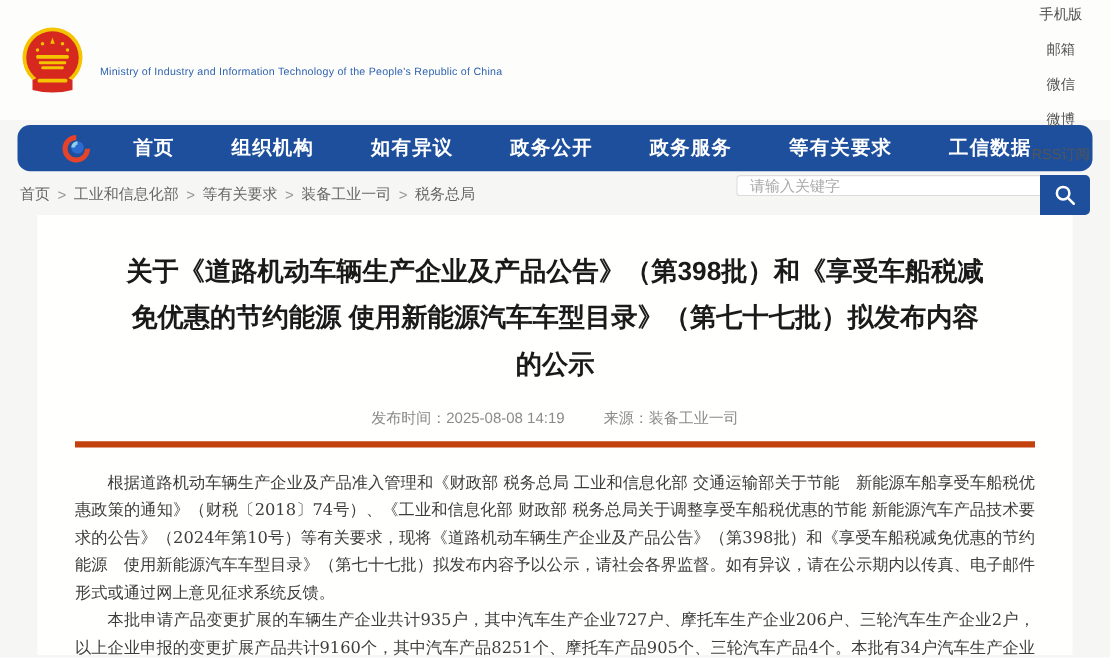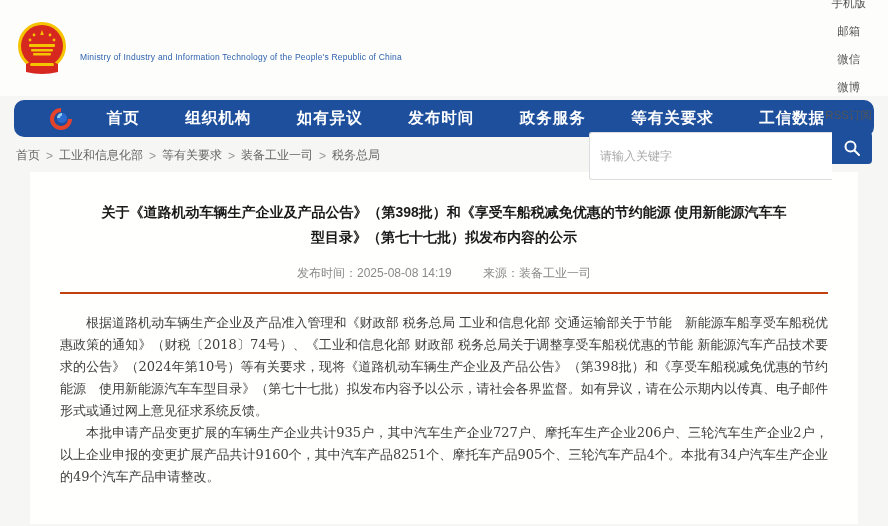--- a/index.html
+++ b/index.html
@@ -138,7 +138,7 @@
     <a class="nav-item">首页</a>
     <a class="nav-item">组织机构</a>
     <a class="nav-item">如有异议</a>
-    <a class="nav-item">发布时间</a>
+    <a class="nav-item">政务公开</a>
     <a class="nav-item">政务服务</a>
     <a class="nav-item">等有关要求</a>
     <a class="nav-item">工信数据</a>

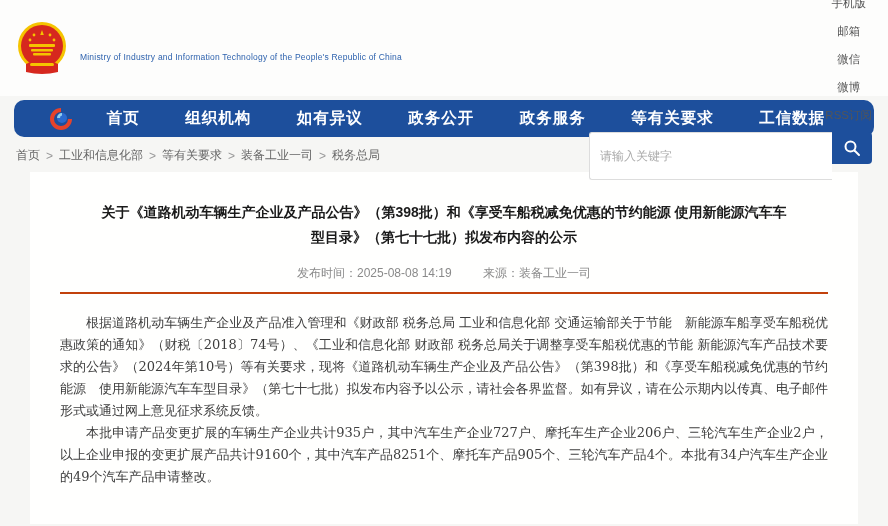--- a/index.html
+++ b/index.html
@@ -31,7 +31,7 @@
   .dot-icon { width:7px; height:7px; border-radius:50%; background:#2f63c4; display:inline-block; margin-right:-6px; }
   .search-bar { display:flex; align-items:stretch; }
   .search-input {
-    width:243px; height:48px; border:1px solid #ddd; border-right:none;
+    width:243px; height:17px; border:1px solid #ddd; border-right:none;
     background:#fff; font-size:12px; color:#999; padding:0 10px; outline:none;
     border-radius:3px 0 0 3px;
   }

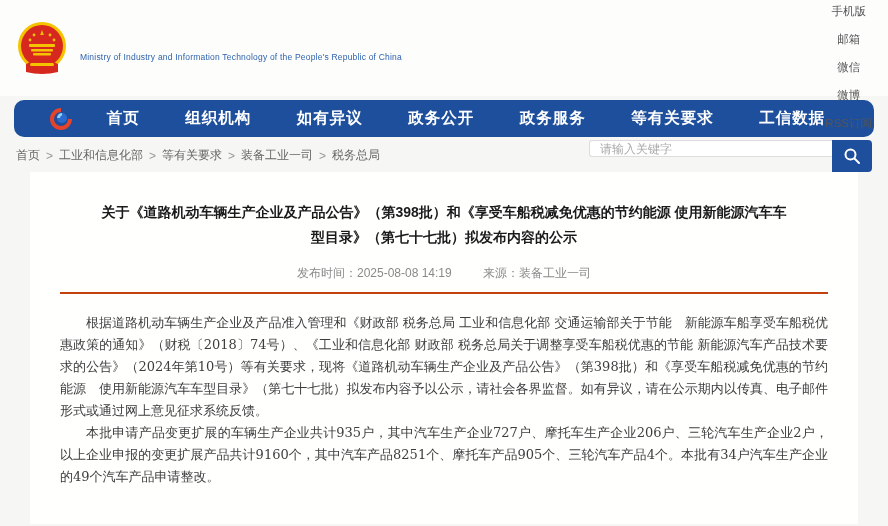--- a/index.html
+++ b/index.html
@@ -64,7 +64,7 @@
     padding:28px 30px 0 30px;
   }
   .article-title {
-    text-align:center; font-size:14px; font-weight:bold; color:#1a1a1a;
+    text-align:center; font-size:21px; font-weight:bold; color:#1a1a1a;
     line-height:1.75; padding:0 40px;
     font-family:"Liberation Sans","DejaVu Sans",sans-serif;
   }

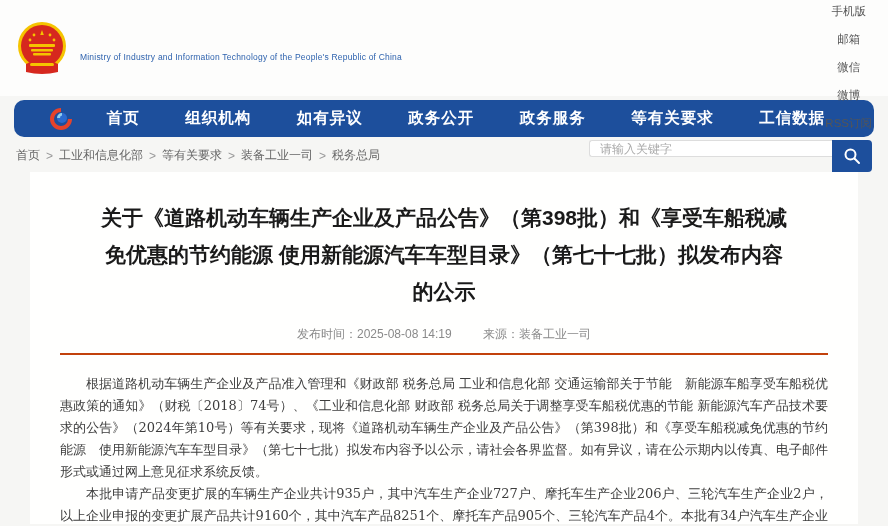--- a/index.html
+++ b/index.html
@@ -70,7 +70,7 @@
   }
   .article-meta {
     text-align:center; font-size:12px; color:#8a8a8a; margin-top:16px; padding-bottom:10px;
-    border-bottom:2px solid #c2410c;
+    border-bottom:5px solid #c2410c;
   }
   .article-meta .meta-item { margin:0 14px; }
   .article-body {

